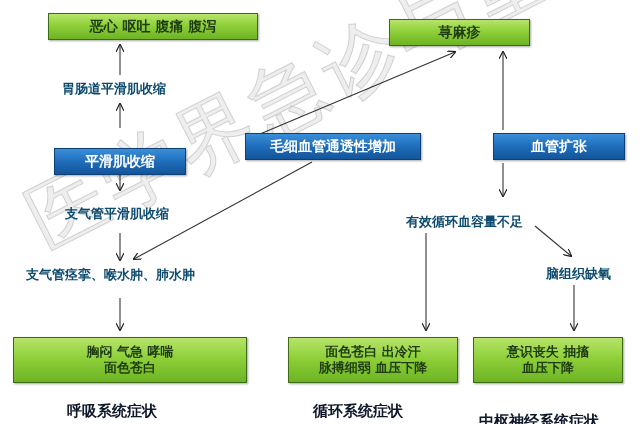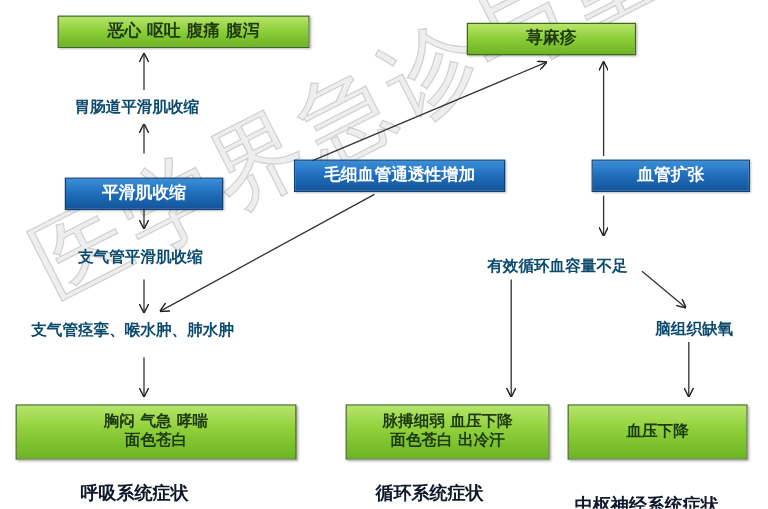--- a/index.html
+++ b/index.html
@@ -106,6 +106,7 @@
   <span>面色苍白 出冷汗</span>
 </div>
 <div class="box green" style="left:473px;top:337px;width:150px;height:46px;font-size:13px;">
+  <span>意识丧失 抽搐</span>
   <span>血压下降</span>
 </div>
 

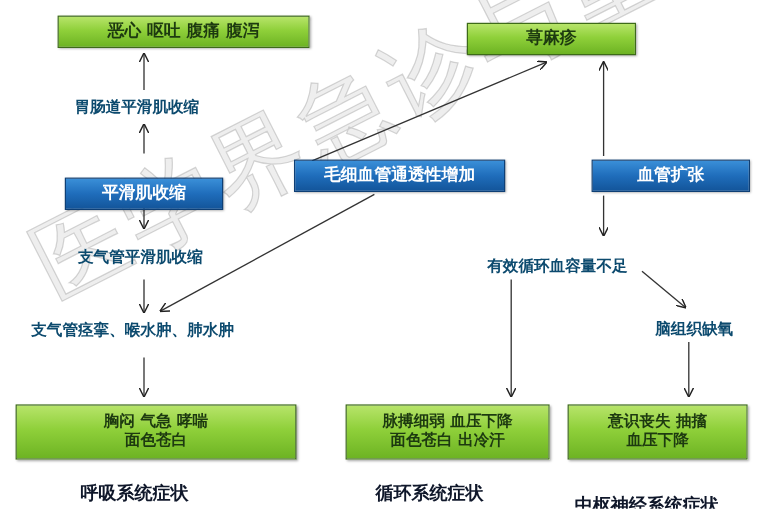--- a/index.html
+++ b/index.html
@@ -102,8 +102,8 @@
   <span>面色苍白</span>
 </div>
 <div class="box green" style="left:288px;top:337px;width:170px;height:46px;font-size:13px;">
+  <span>面色苍白 出冷汗</span>
   <span>脉搏细弱 血压下降</span>
-  <span>面色苍白 出冷汗</span>
 </div>
 <div class="box green" style="left:473px;top:337px;width:150px;height:46px;font-size:13px;">
   <span>意识丧失 抽搐</span>

